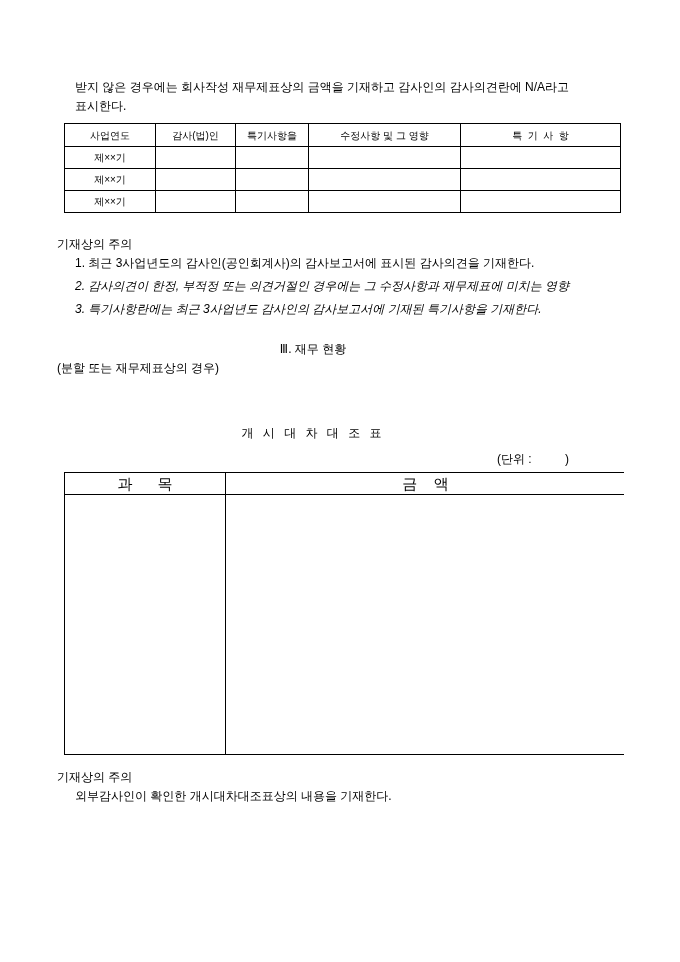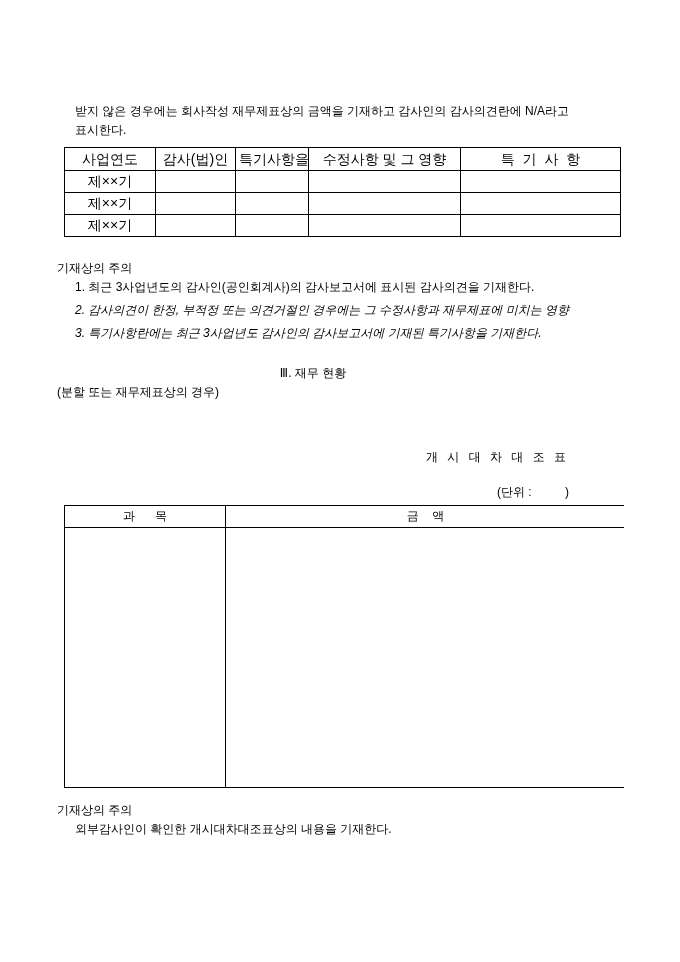--- a/index.html
+++ b/index.html
@@ -12,7 +12,7 @@
     font-family: "Liberation Sans", "DejaVu Sans", sans-serif;
     font-size: 12px;
     line-height: 19px;
-    padding: 102px 55px 0 57px;
+    padding: 78px 55px 0 57px;
     overflow: hidden;
     position: relative;
   }

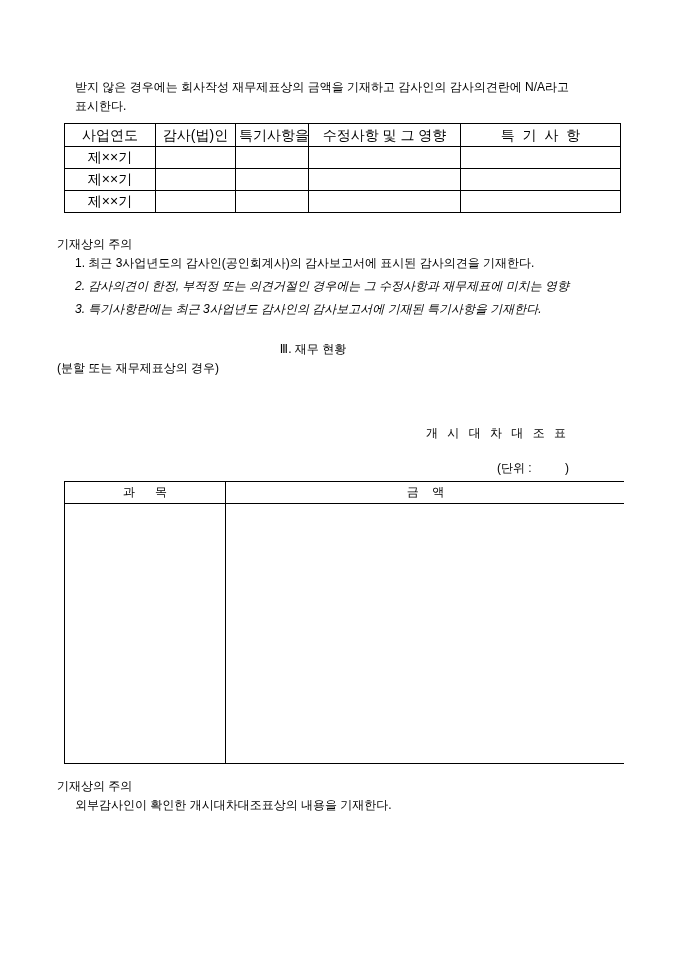--- a/index.html
+++ b/index.html
@@ -35,7 +35,7 @@
   .t1 th, .t1 td {
     border: 1px solid #000;
     font-weight: normal;
-    font-size: 14px;
+    font-size: 10px;
     text-align: center;
     padding: 0 3px;
     height: 21px;

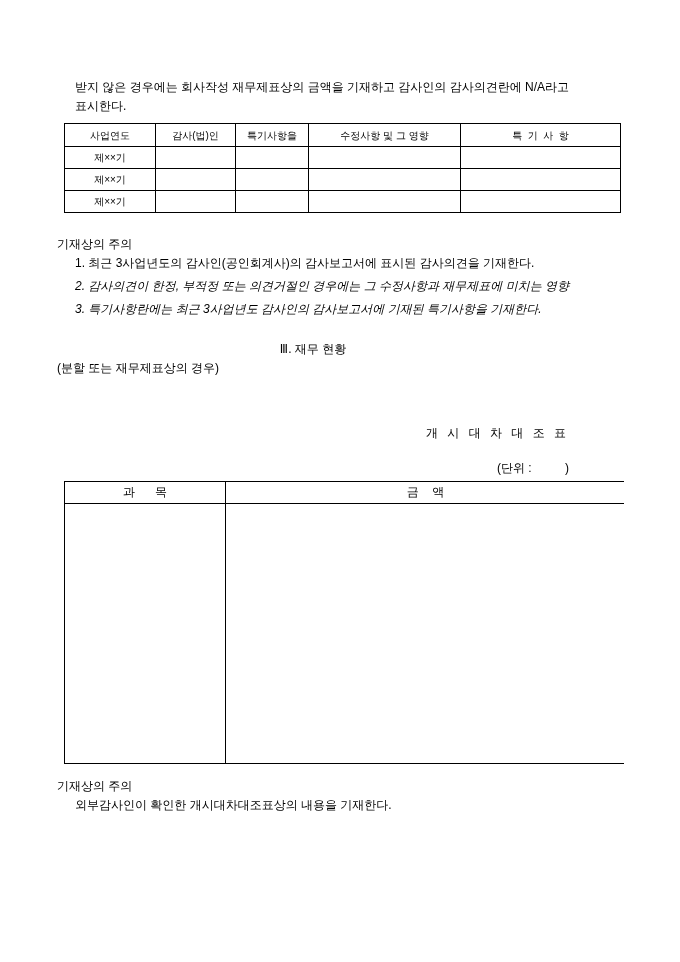--- a/index.html
+++ b/index.html
@@ -24,7 +24,7 @@
   .mt13 { margin-top: 13px; }
   .mt5  { margin-top: 5px; }
   .mt4  { margin-top: 16px; }
-  .center { text-align: right; margin-top: 46px; }
+  .center { text-align: center; margin-top: 46px; }
   .right  { text-align: right; }
   .pre    { white-space: pre; }
   .title-spaced { letter-spacing: 3px; white-space: pre; }

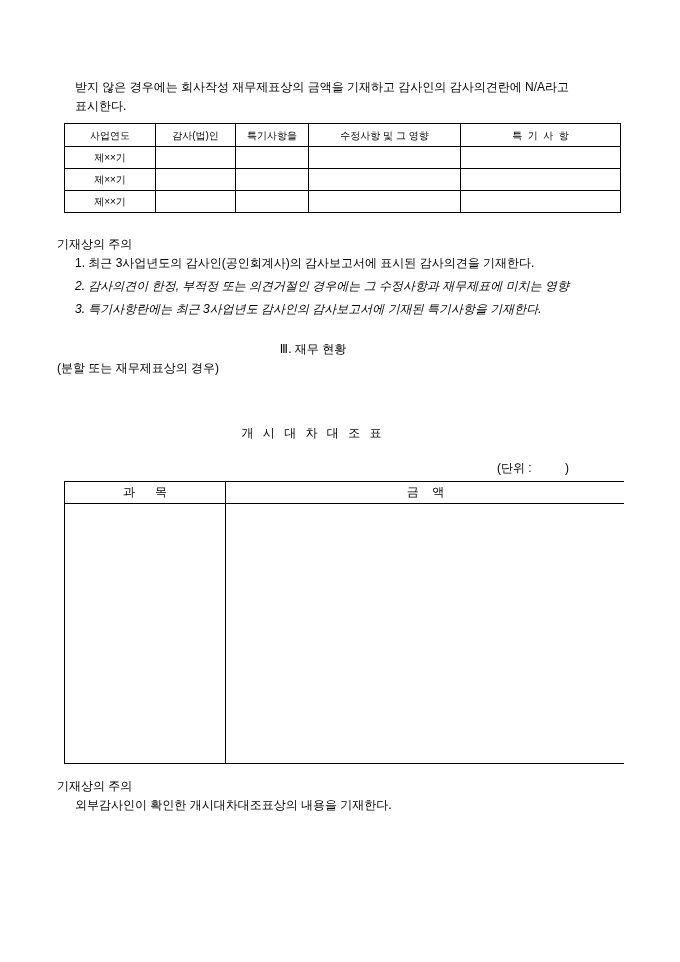--- a/index.html
+++ b/index.html
@@ -23,7 +23,7 @@
   .mt17 { margin-top: 17px; }
   .mt13 { margin-top: 13px; }
   .mt5  { margin-top: 5px; }
-  .mt4  { margin-top: 16px; }
+  .mt4  { margin-top: 7px; }
   .center { text-align: center; margin-top: 46px; }
   .right  { text-align: right; }
   .pre    { white-space: pre; }

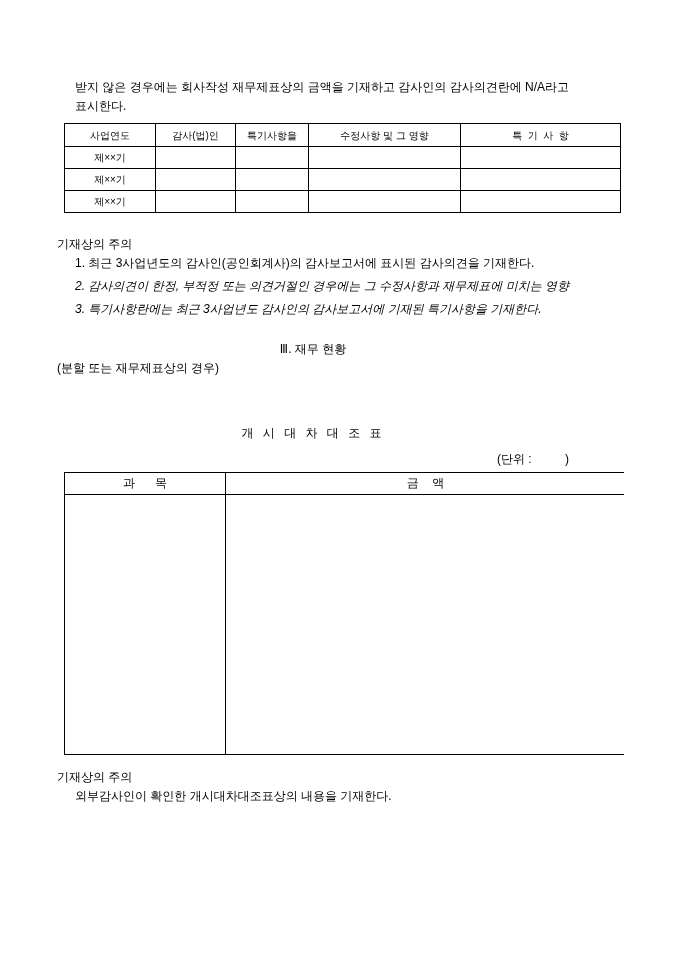--- a/index.html
+++ b/index.html
@@ -48,7 +48,7 @@
   .t2 th {
     border: 1px solid #000;
     font-weight: normal;
-    font-size: 12px;
+    font-size: 15px;
     text-align: center;
     height: 21px;
     white-space: pre;

